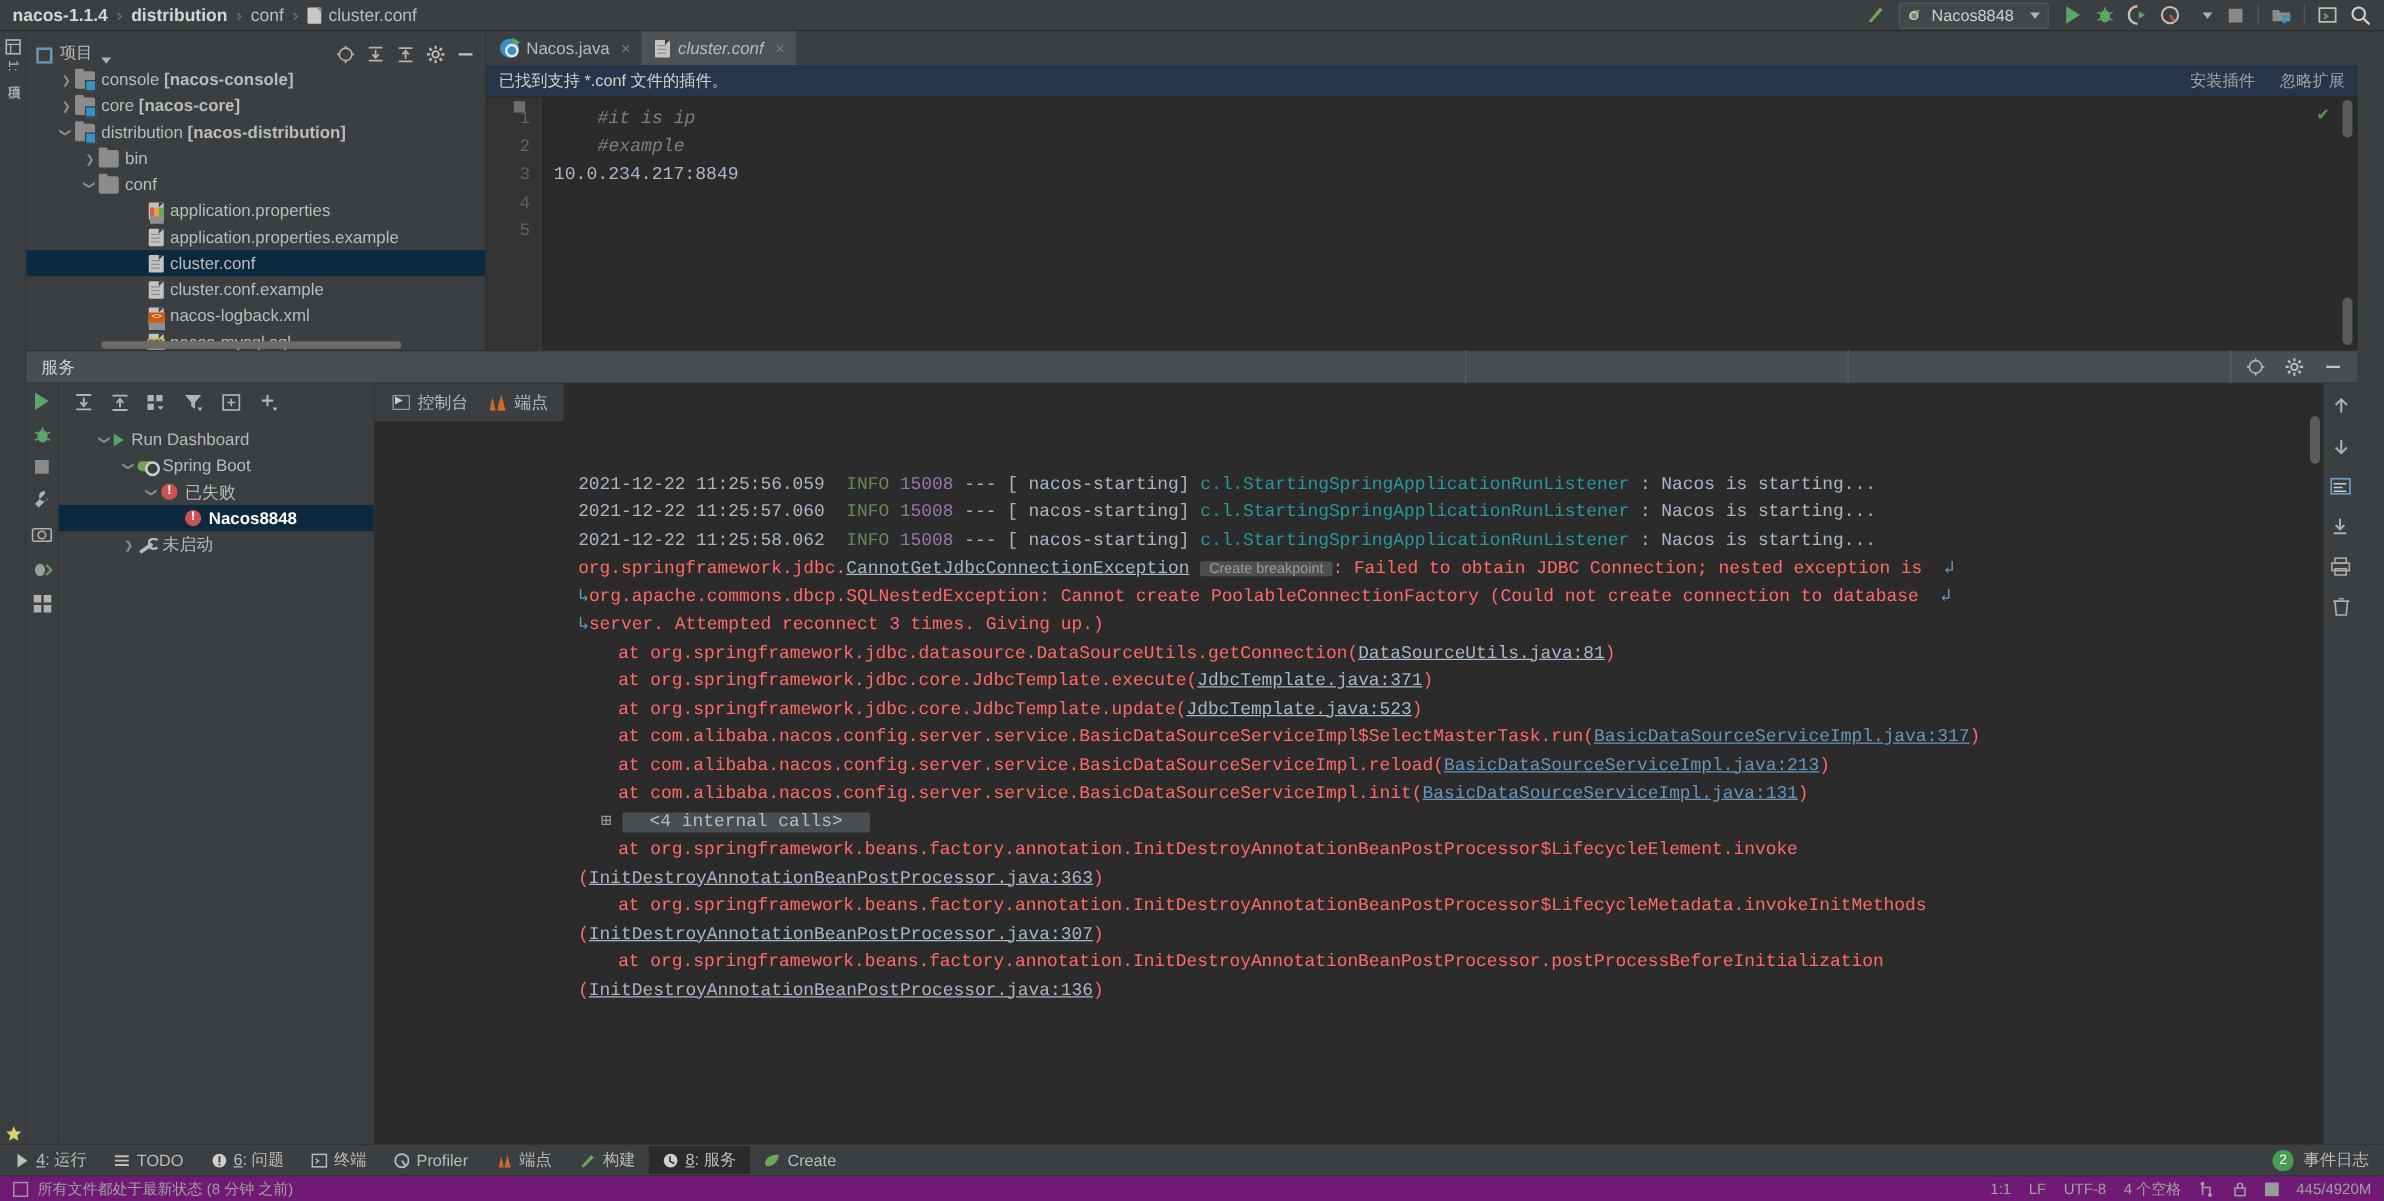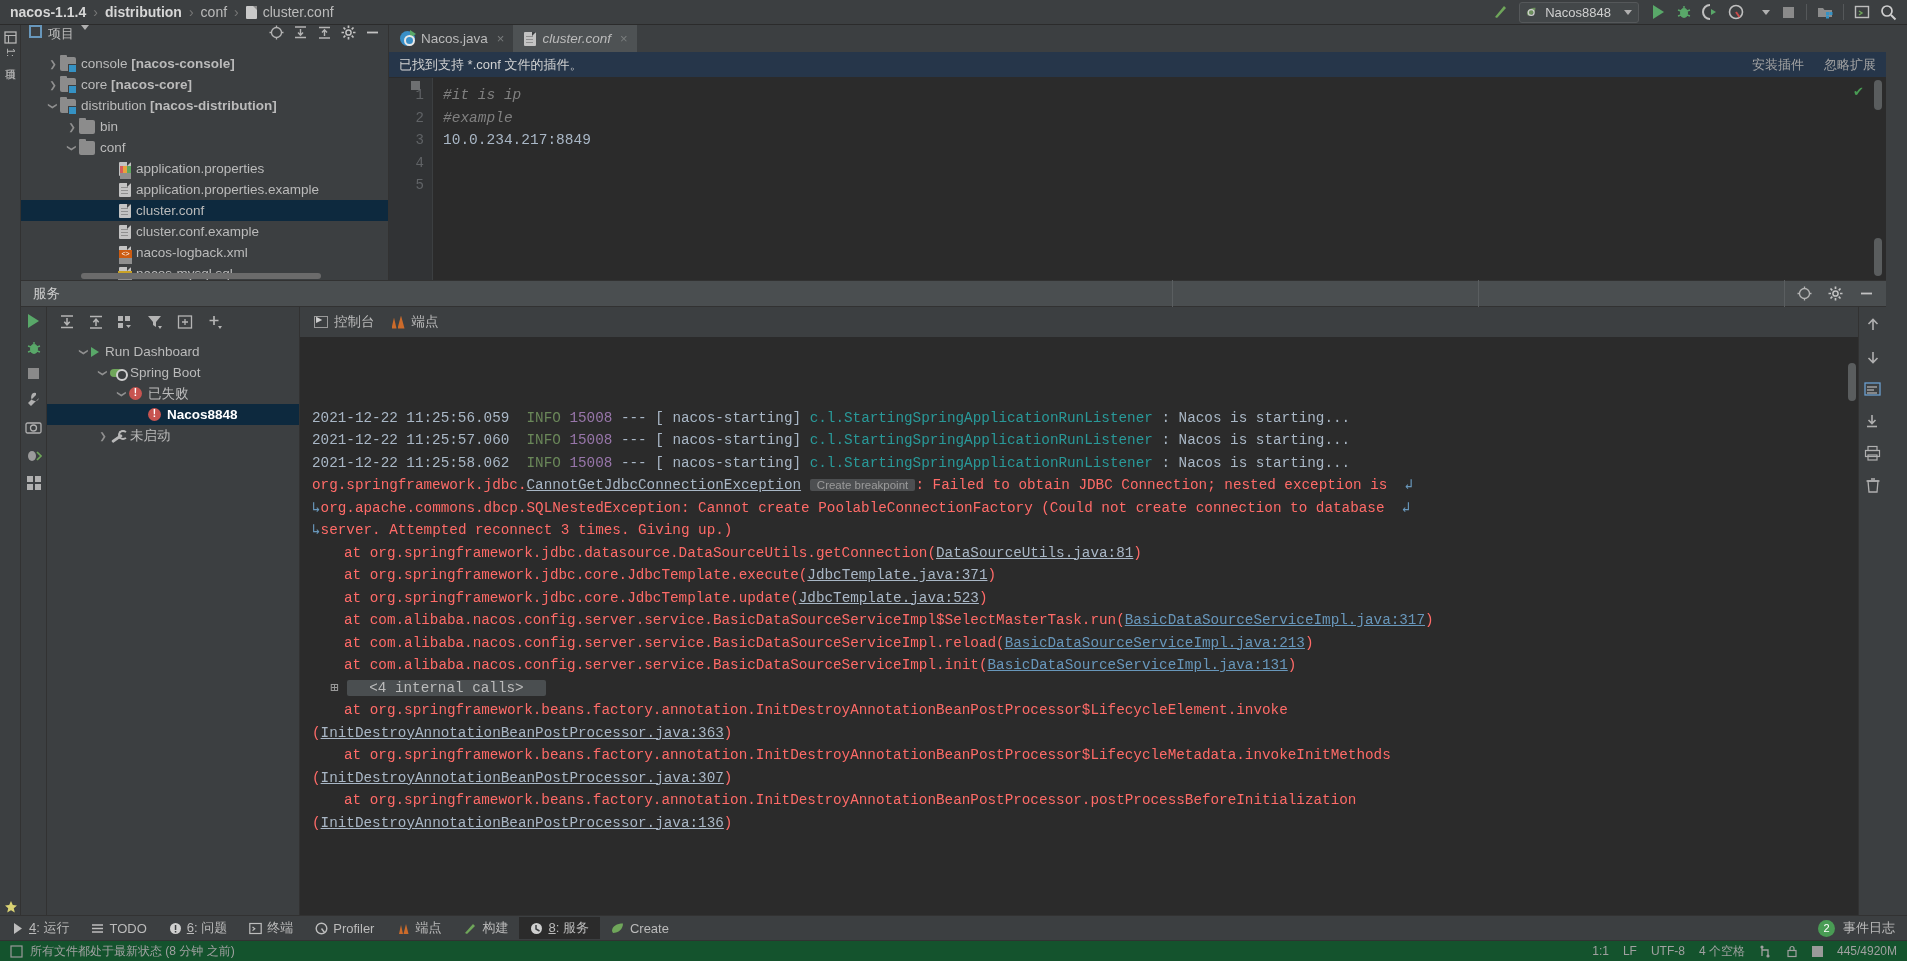--- a/index.html
+++ b/index.html
@@ -73,7 +73,7 @@
     background: #3c3f41; border-right: 1px solid #323232;
   }
   .pane-head {
-    height: 26px; display: flex; align-items: flex-start; padding-left: 8px;
+    height: 26px; display: flex; align-items: flex-end; padding-left: 8px;
     color: #bbb; font-size: 13px;
   }
   .pane-head .sq {

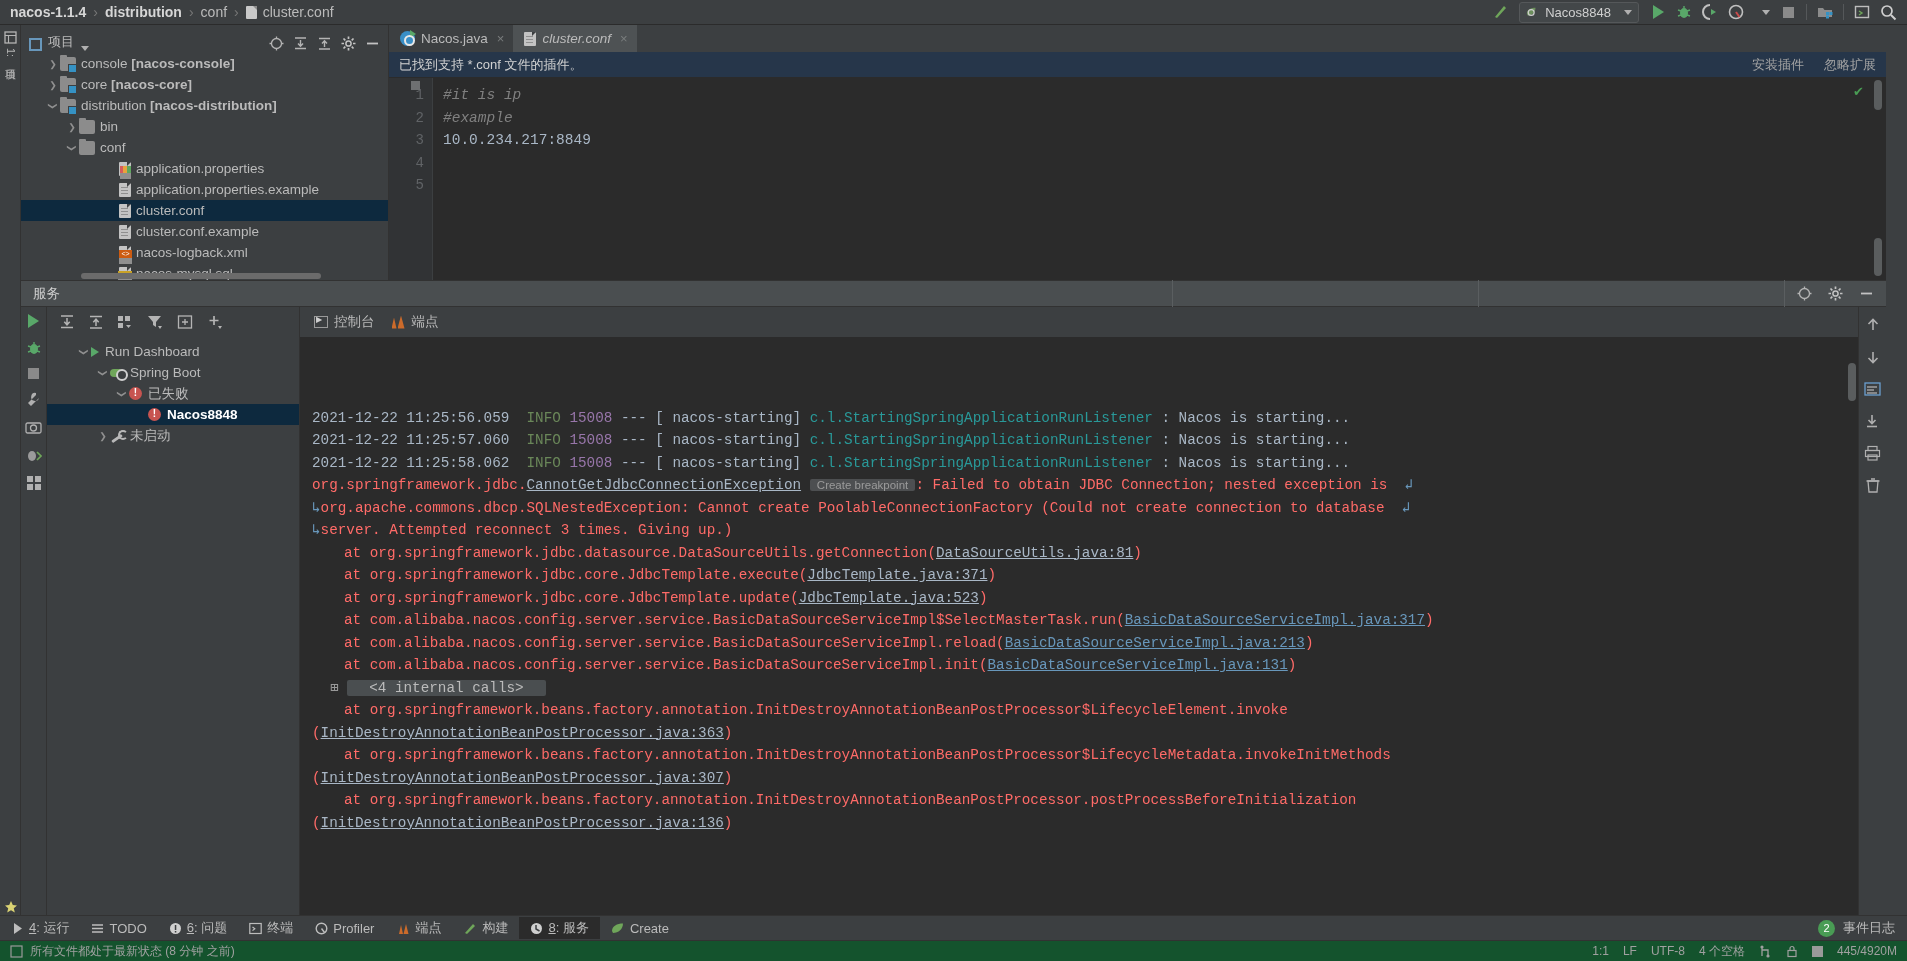--- a/index.html
+++ b/index.html
@@ -137,7 +137,7 @@
     flex:1; padding: 6px 0 0 10px; font-family:"Liberation Mono", monospace;
     font-size:14.5px; line-height:22.5px; color:#a9b7c6; white-space:pre;
   }
-  .c-comment { color:#808080; font-style: italic; }
+  .c-comment { color:#808080; font-style: italic; margin-left: 35px; }
   .editor-scroll { position:absolute; right:4px; top:2px; width:8px; height:30px; background:#5a5d5e; border-radius:4px;}
   .editor-scroll2 { position:absolute; right:4px; top:160px; width:8px; height:38px; background:#5a5d5e; border-radius:4px;}
   .check-ok { position:absolute; right:22px; top:6px; color:#499c54; font-size:13px; }

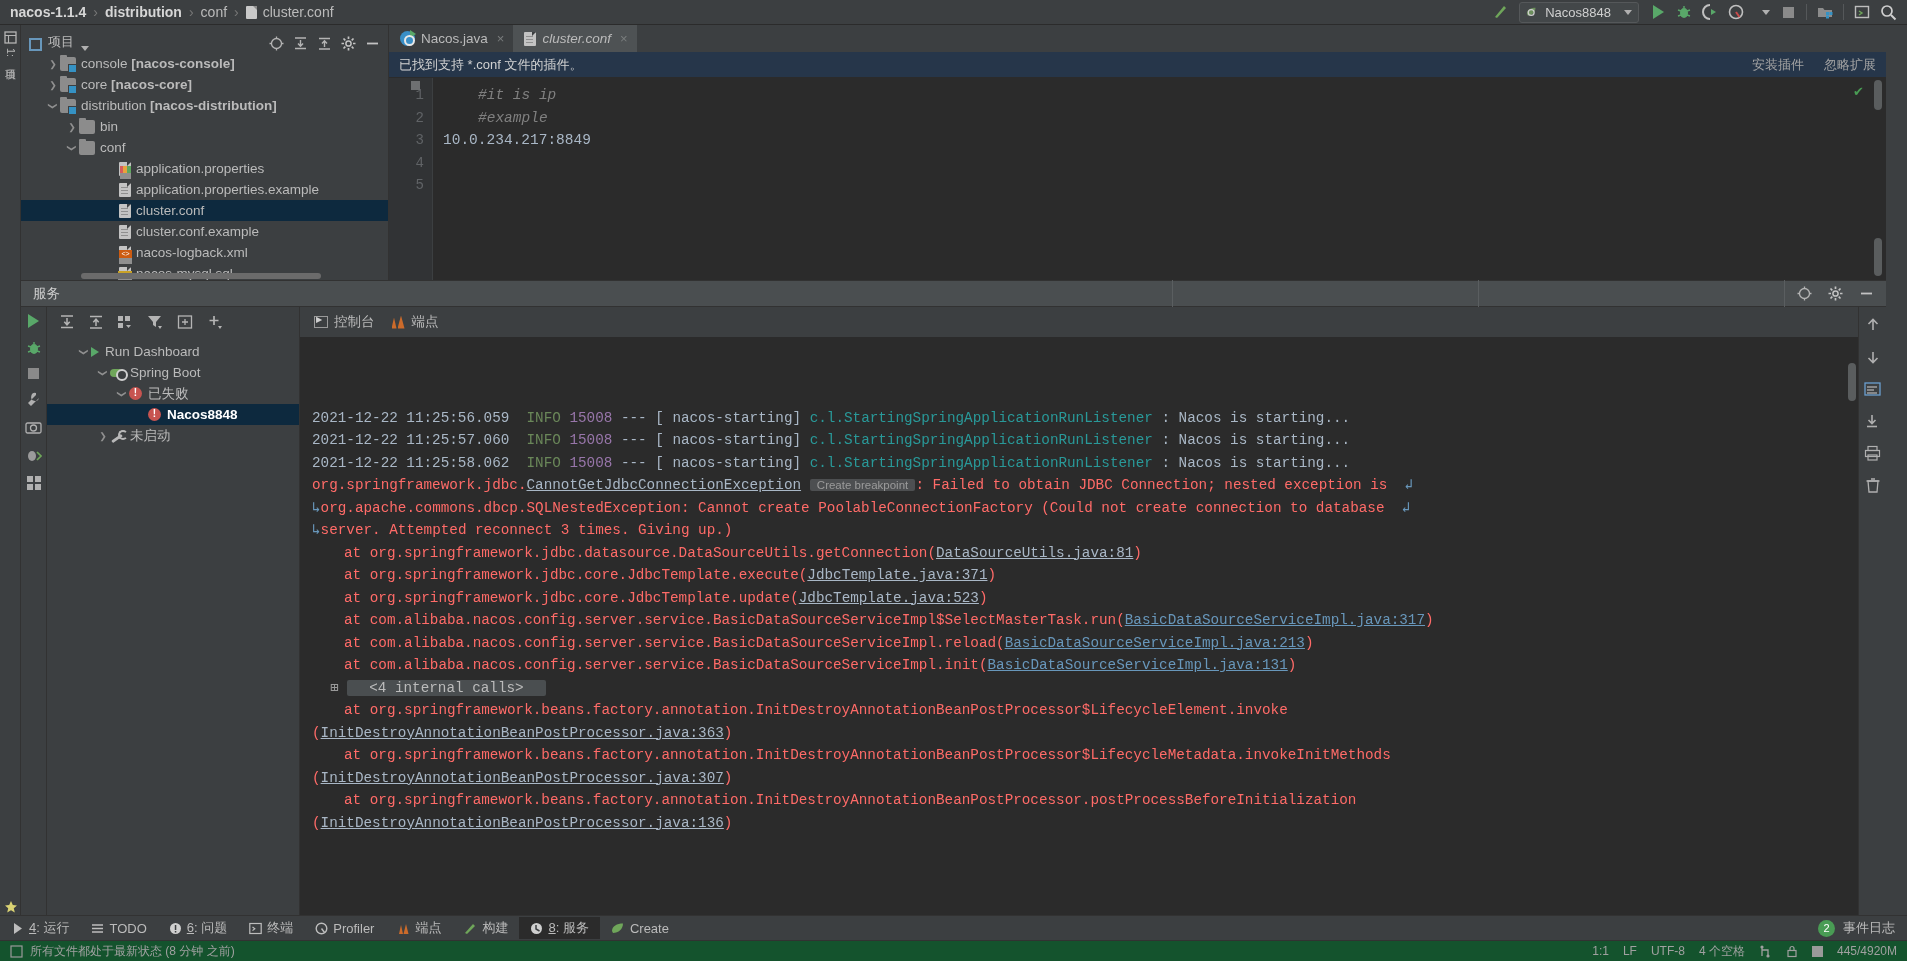--- a/index.html
+++ b/index.html
@@ -175,7 +175,7 @@
   .tri-sm{width:0;height:0;border-left:8px solid #59a869;border-top:5px solid transparent;border-bottom:5px solid transparent;margin-right:6px;flex:0 0 auto;}
 
   
-  .console-col { flex:1; display:flex; flex-direction:column; background:#2b2b2b; }
+  .console-col { flex:1; display:flex; flex-direction:row; background:#2b2b2b; }
   .console-tabs { height:30px; background:#3c3f41; display:flex; align-items:center; gap:0; padding-left:10px; }
   .ctab { display:flex; align-items:center; gap:6px; padding:0 12px 0 4px; font-size:13.5px; color:#bbb; }
   .ctab-ico-console{width:14px;height:12px;border:1px solid #9a9a9a;position:relative;}

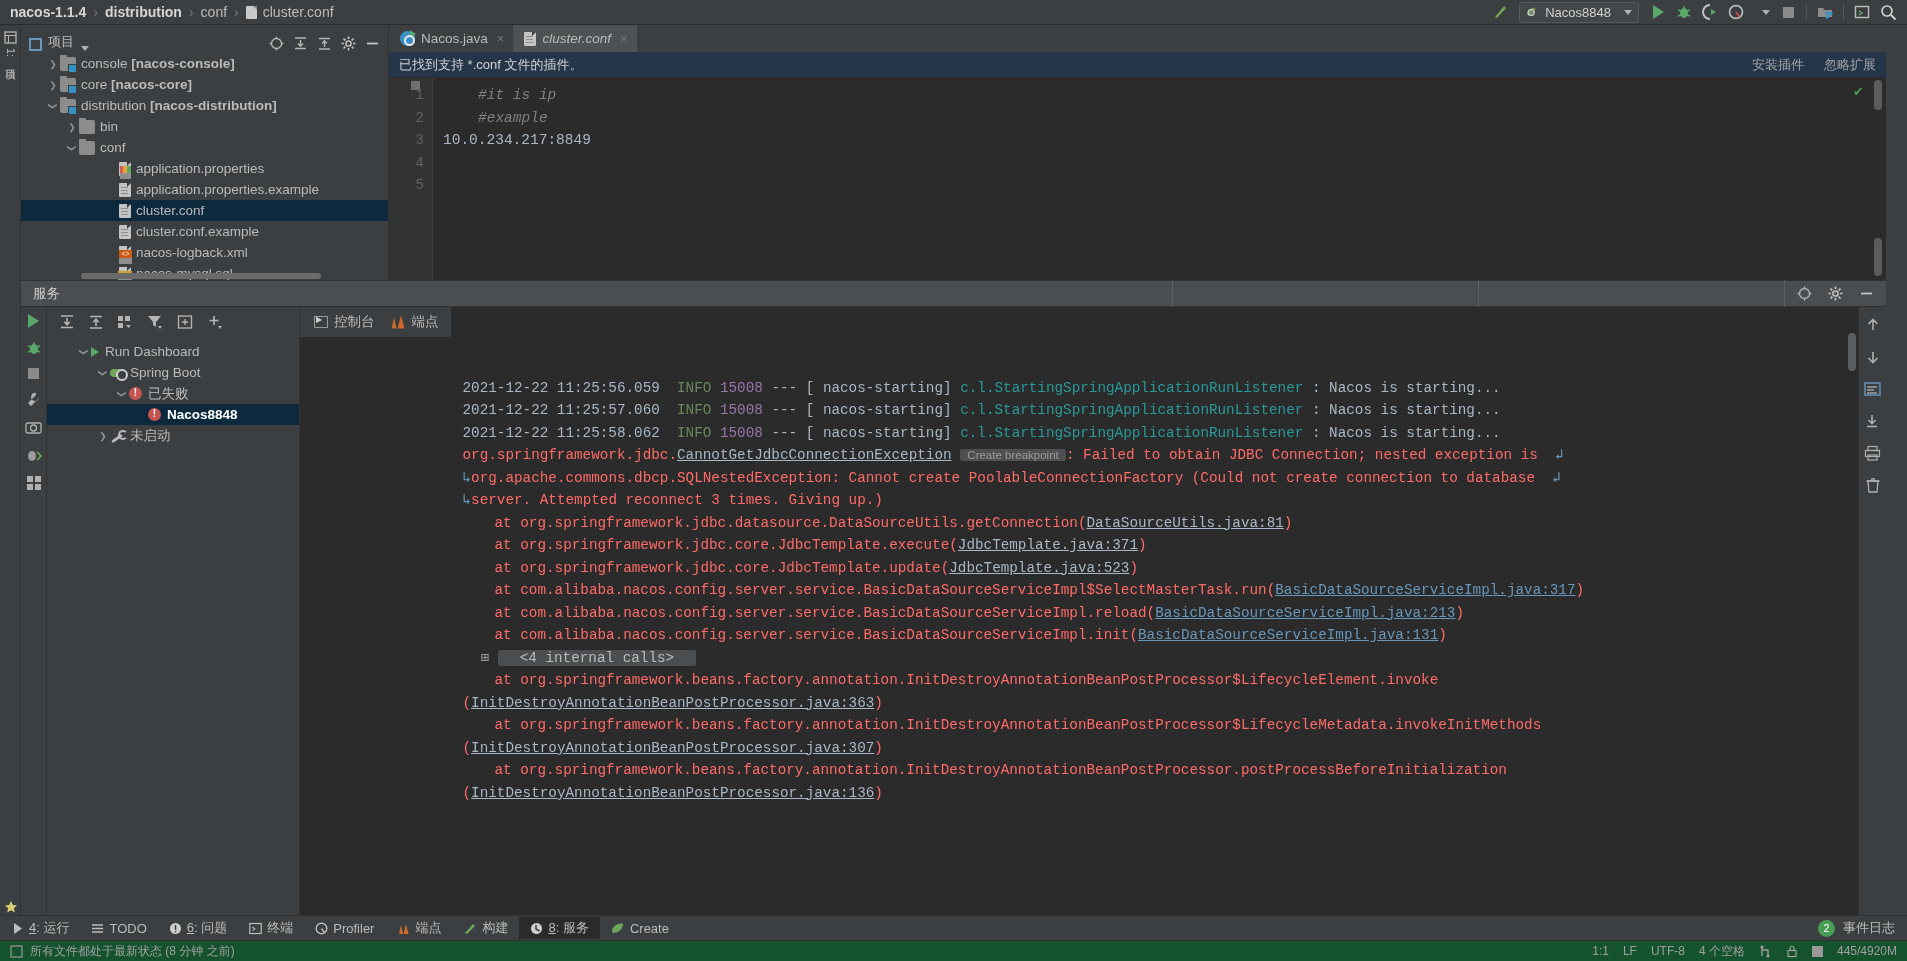--- a/index.html
+++ b/index.html
@@ -216,7 +216,7 @@
 
   .statusbar {
     position:absolute; left:0; bottom:0; width:1907px; height:21px;
-    background:#14532d; border-top:1px solid #323232; display:flex; align-items:center;
+    background:#701a75; border-top:1px solid #323232; display:flex; align-items:center;
     font-size:12px; color:#a0a0a0;
   }
   .sb-left{display:flex;align-items:center;gap:7px;padding-left:10px;}

